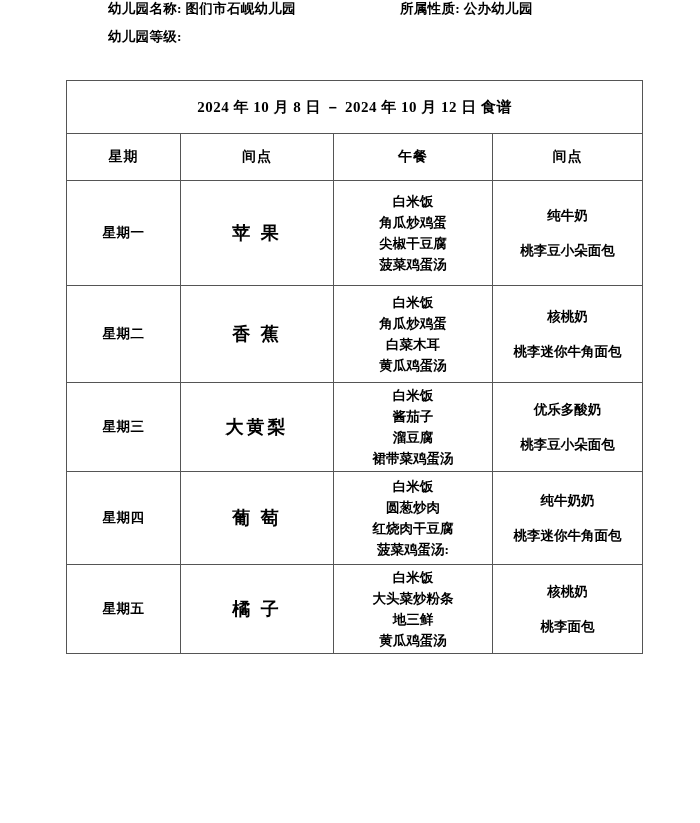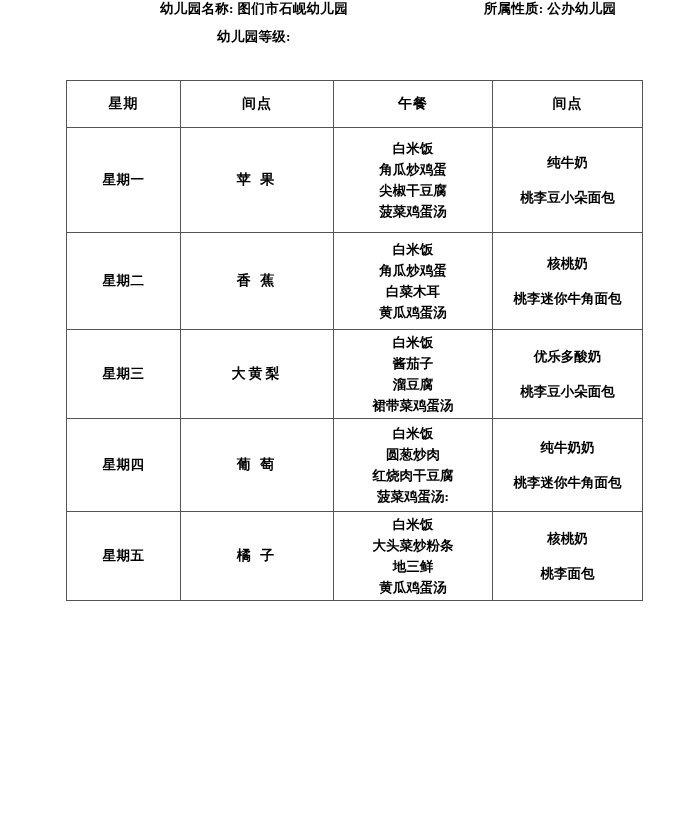--- a/index.html
+++ b/index.html
@@ -41,7 +41,6 @@
     font-weight: bold;
     letter-spacing: 0.3px;
     white-space: nowrap;
-    text-align: center;
   }
   .meta-cell.left  { width: 292px; }
   .meta-cell.right { width: 300px; }

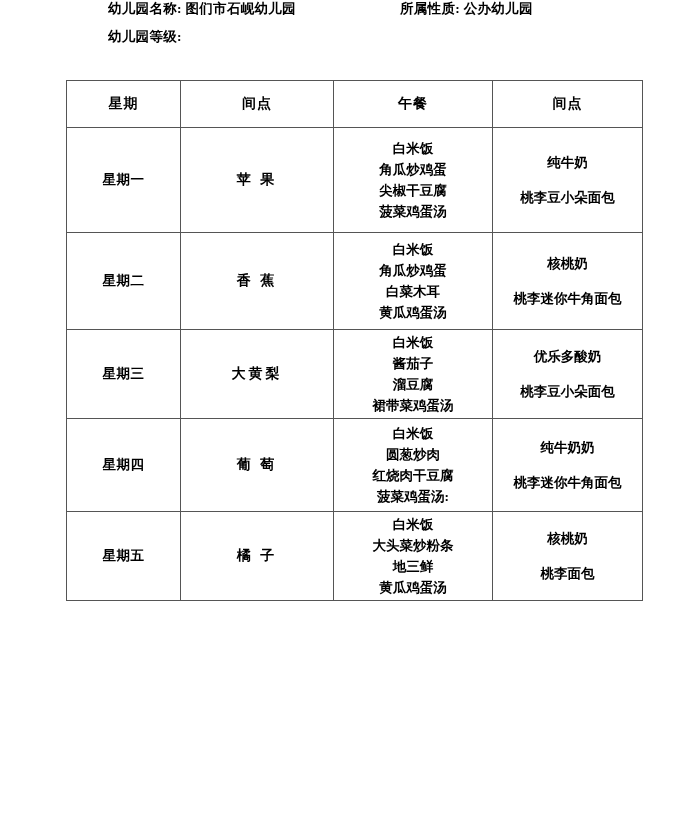--- a/index.html
+++ b/index.html
@@ -150,6 +150,9 @@
     </colgroup>
     <tbody>
       <tr>
+        <td class="title-cell" colspan="4">2024 年 10 月 8 日 － 2024 年 10 月 12 日  食谱</td>
+      </tr>
+      <tr>
         <td class="head-cell">星期</td>
         <td class="head-cell">间点</td>
         <td class="head-cell">午餐</td>

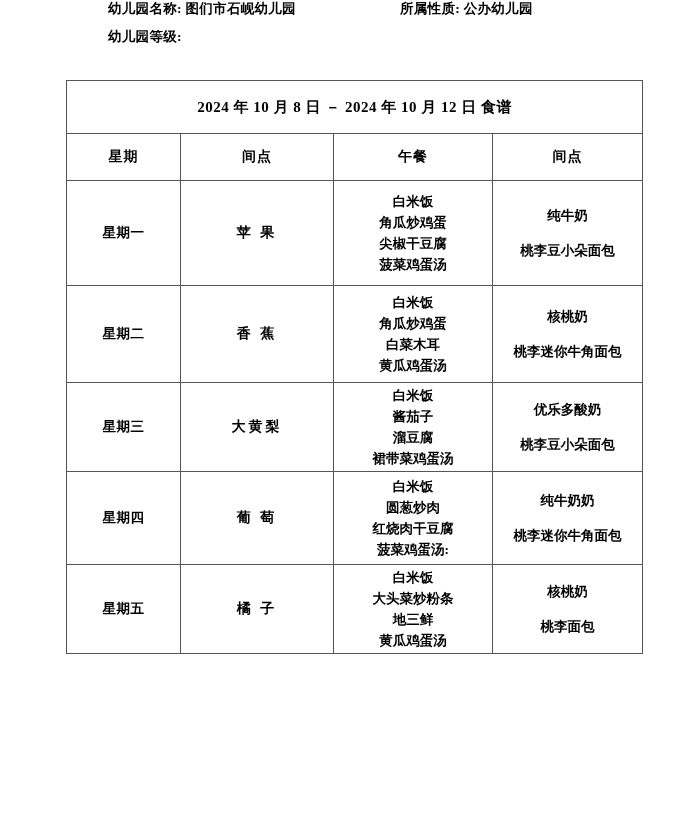--- a/index.html
+++ b/index.html
@@ -92,7 +92,7 @@
     letter-spacing: 0.5px;
   }
   .fruit-cell {
-    font-size: 14px;
+    font-size: 18px;
     letter-spacing: 3px;
   }
   .lunch-cell {

